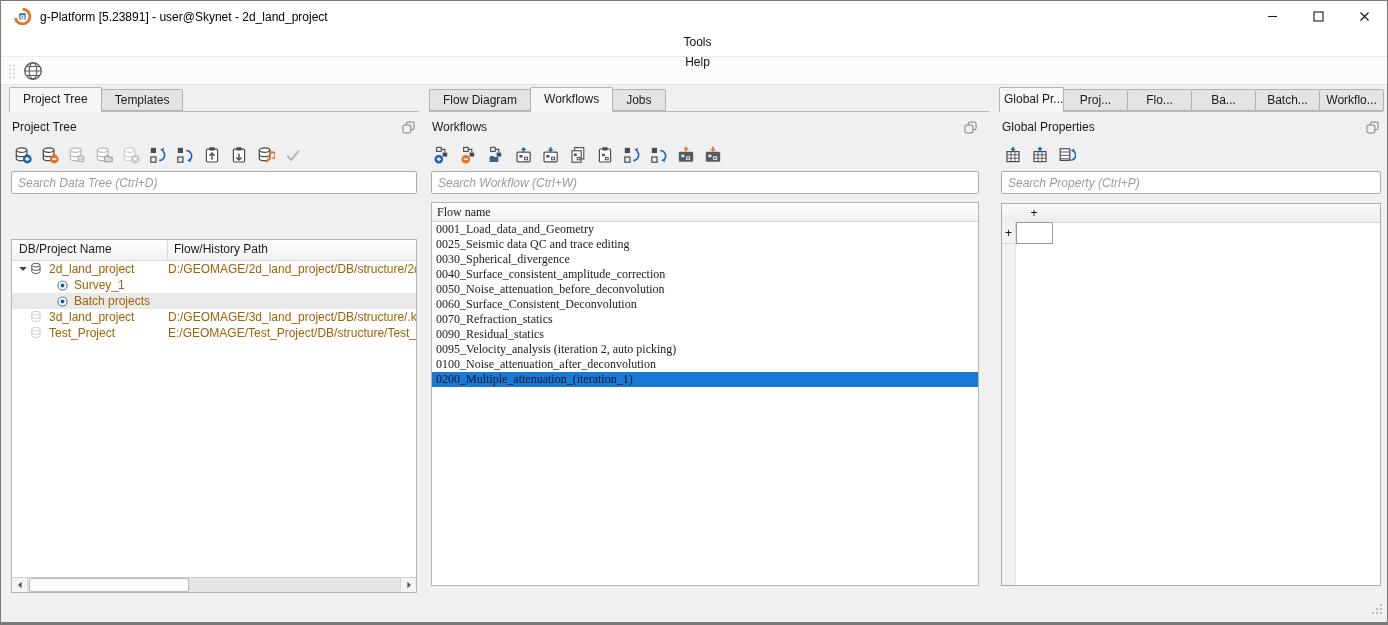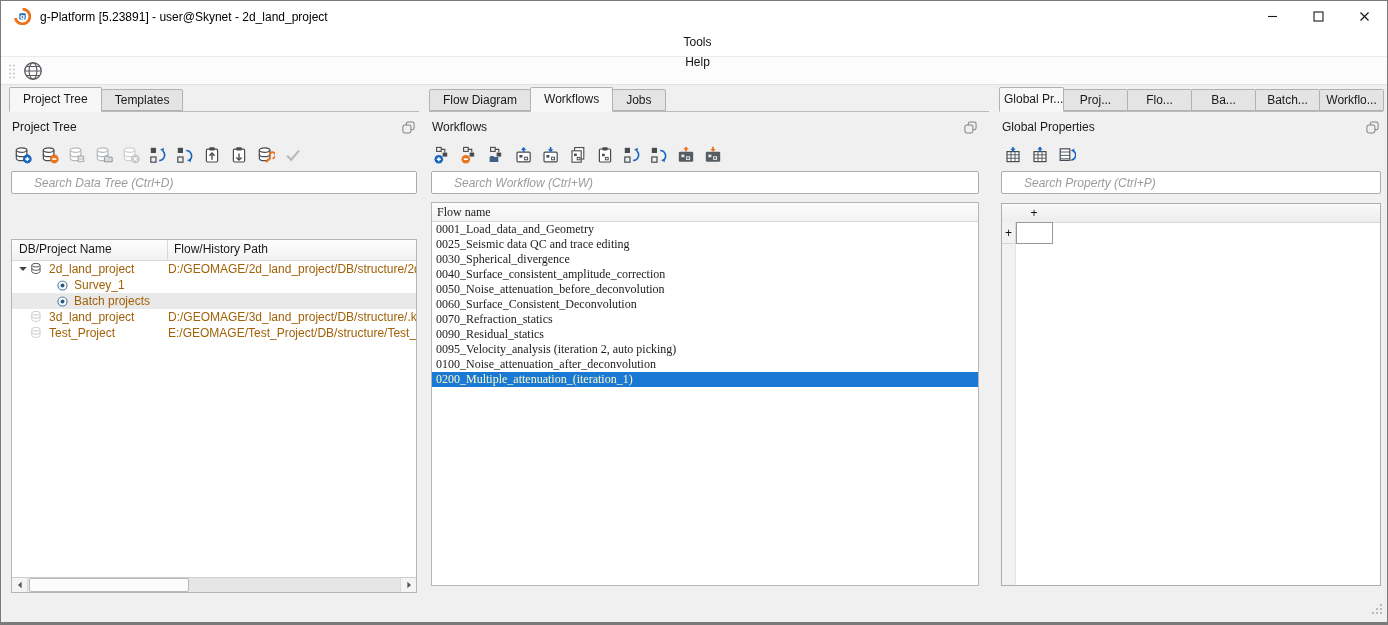--- a/index.html
+++ b/index.html
@@ -39,7 +39,7 @@
   .float-btn{width:16px;height:16px;display:flex;align-items:center;justify-content:center;}
   .panel-toolbar{display:flex;gap:4px;padding:3px 0 0 2px;height:25px;align-items:center;}
   .panel-toolbar .tbtn{width:23px;height:23px;}
-  .search{display:block;width:calc(100% - 4px);box-sizing:border-box;margin:4px 2px 0 2px;height:23px;border:1px solid #adadad;border-radius:2px;padding:0 22px;font-family:"Liberation Sans",sans-serif;font-size:12px;color:#444;background:#fff;outline:none;}
+  .search{display:block;width:calc(100% - 4px);box-sizing:border-box;margin:4px 2px 0 2px;height:23px;border:1px solid #adadad;border-radius:2px;padding:0 6px;font-family:"Liberation Sans",sans-serif;font-size:12px;color:#444;background:#fff;outline:none;}
   #dock-center .search{width:calc(100% - 12px);margin-right:10px;}
   .search::placeholder{color:#9b9b9b;font-style:italic;}
 

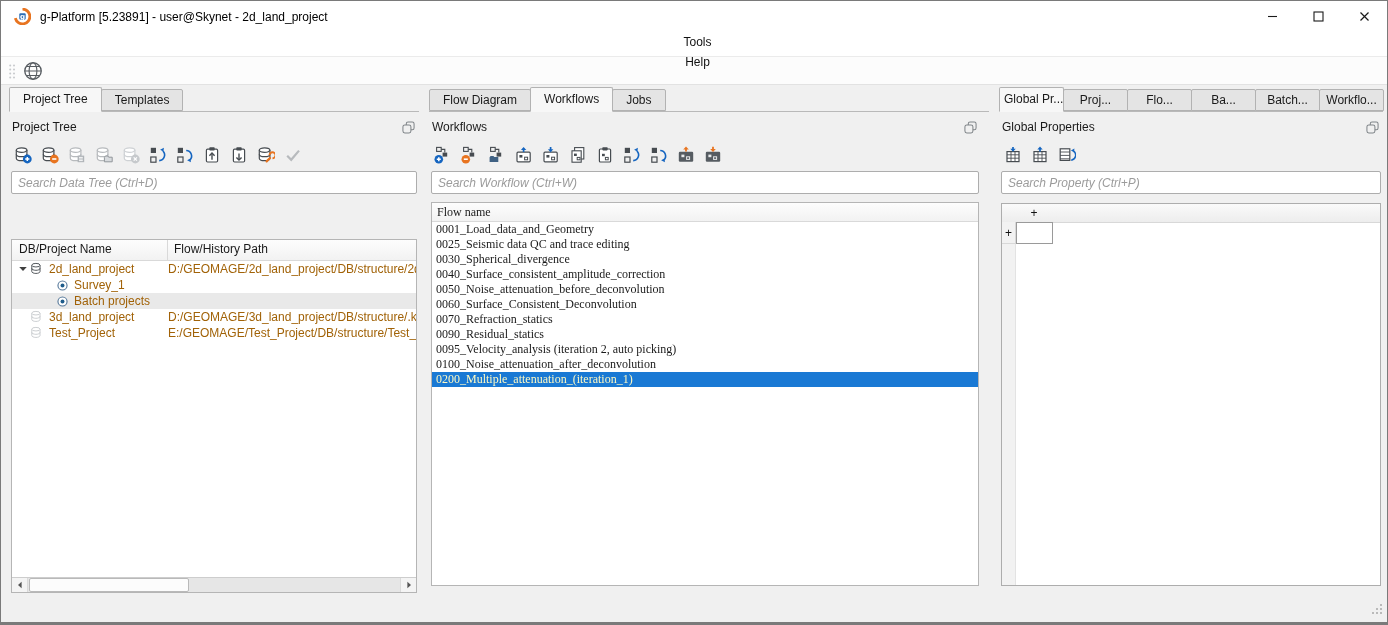--- a/index.html
+++ b/index.html
@@ -69,7 +69,7 @@
   .flow-list{position:absolute;left:2px;right:10px;top:90px;bottom:7px;background:#fff;border:1px solid #b5b5b5;font-size:12px;overflow:hidden;font-family:Liberation Serif, serif;}
   .fl-header{height:18px;line-height:18px;padding-left:5px;border-bottom:1px solid #d9d9d9;background:linear-gradient(#fdfdfd,#f2f2f2);color:#1a1a1a;}
   .fl-item{height:15px;line-height:15px;padding-left:4px;white-space:nowrap;color:#1a1a1a;overflow:hidden;}
-  .fl-item.sel{background:#1a79d4;color:#fef9c3;}
+  .fl-item.sel{background:#1a79d4;color:#0f172a;}
 
   
   .prop-grid{position:absolute;left:2px;right:2px;top:91px;bottom:7px;background:#fff;border:1px solid #adadad;font-size:12px;overflow:hidden;}

